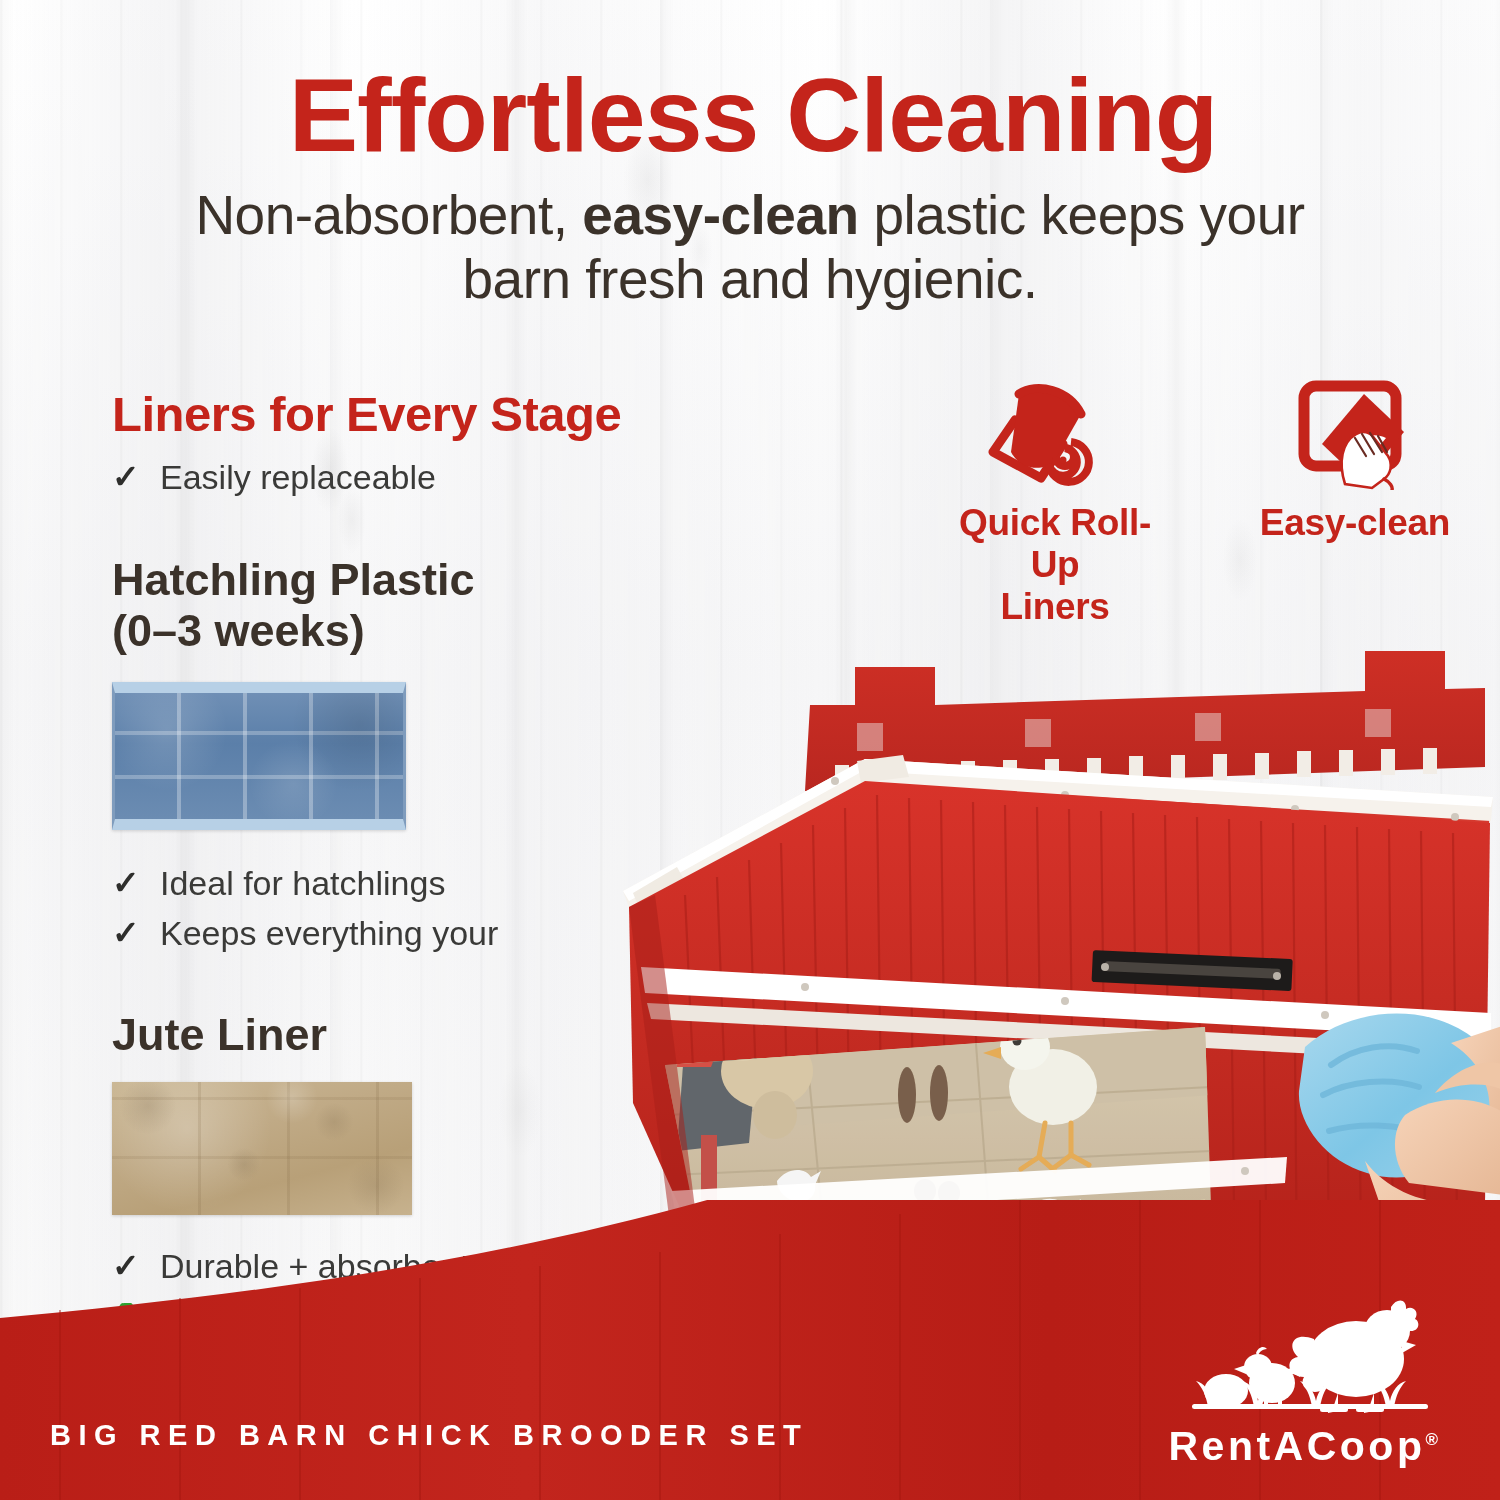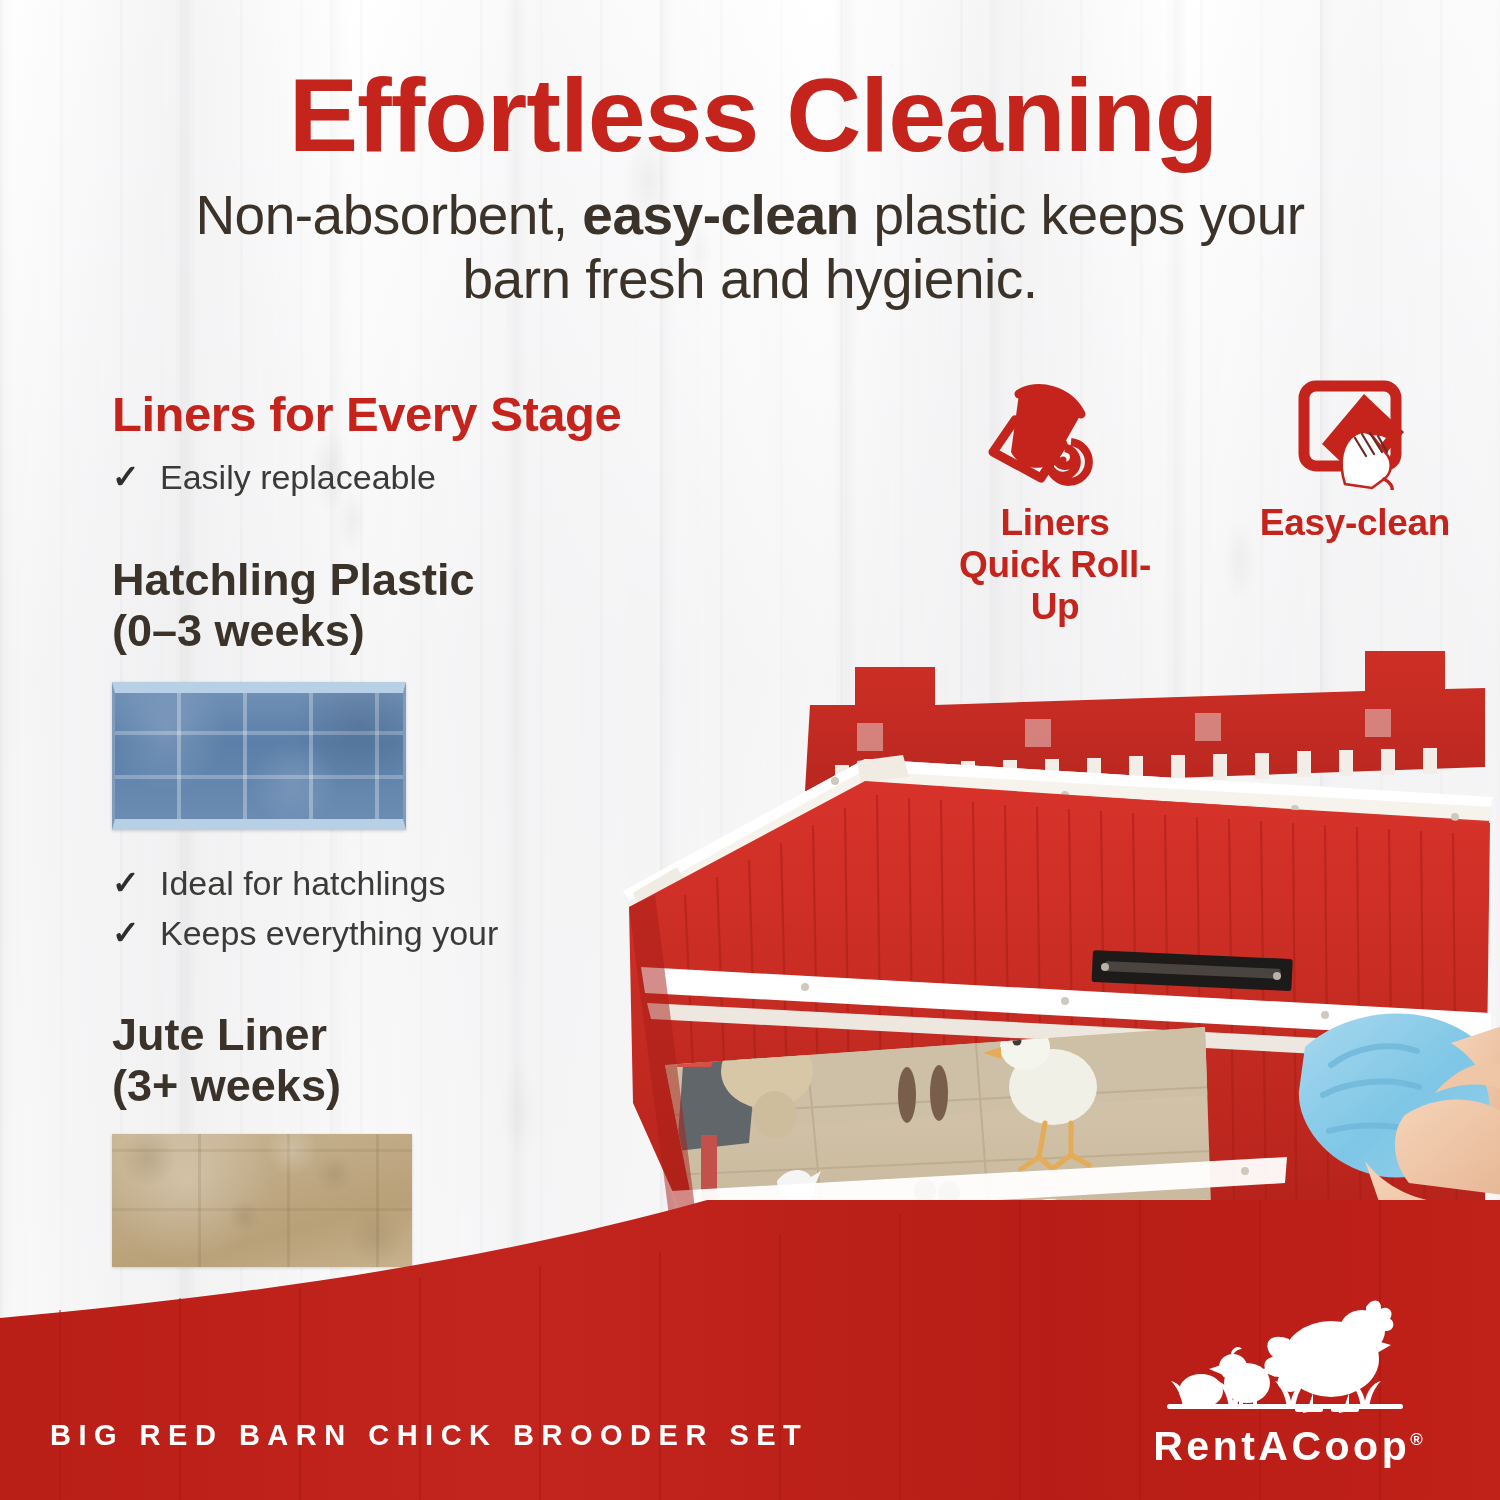--- a/index.html
+++ b/index.html
@@ -312,8 +312,8 @@
         </svg>
       </div>
       <div class="flabel">
+        <div>Quick Roll-Up</div>
         <div>Liners</div>
-        <div>Quick Roll-Up</div>
       </div>
     </div>
 

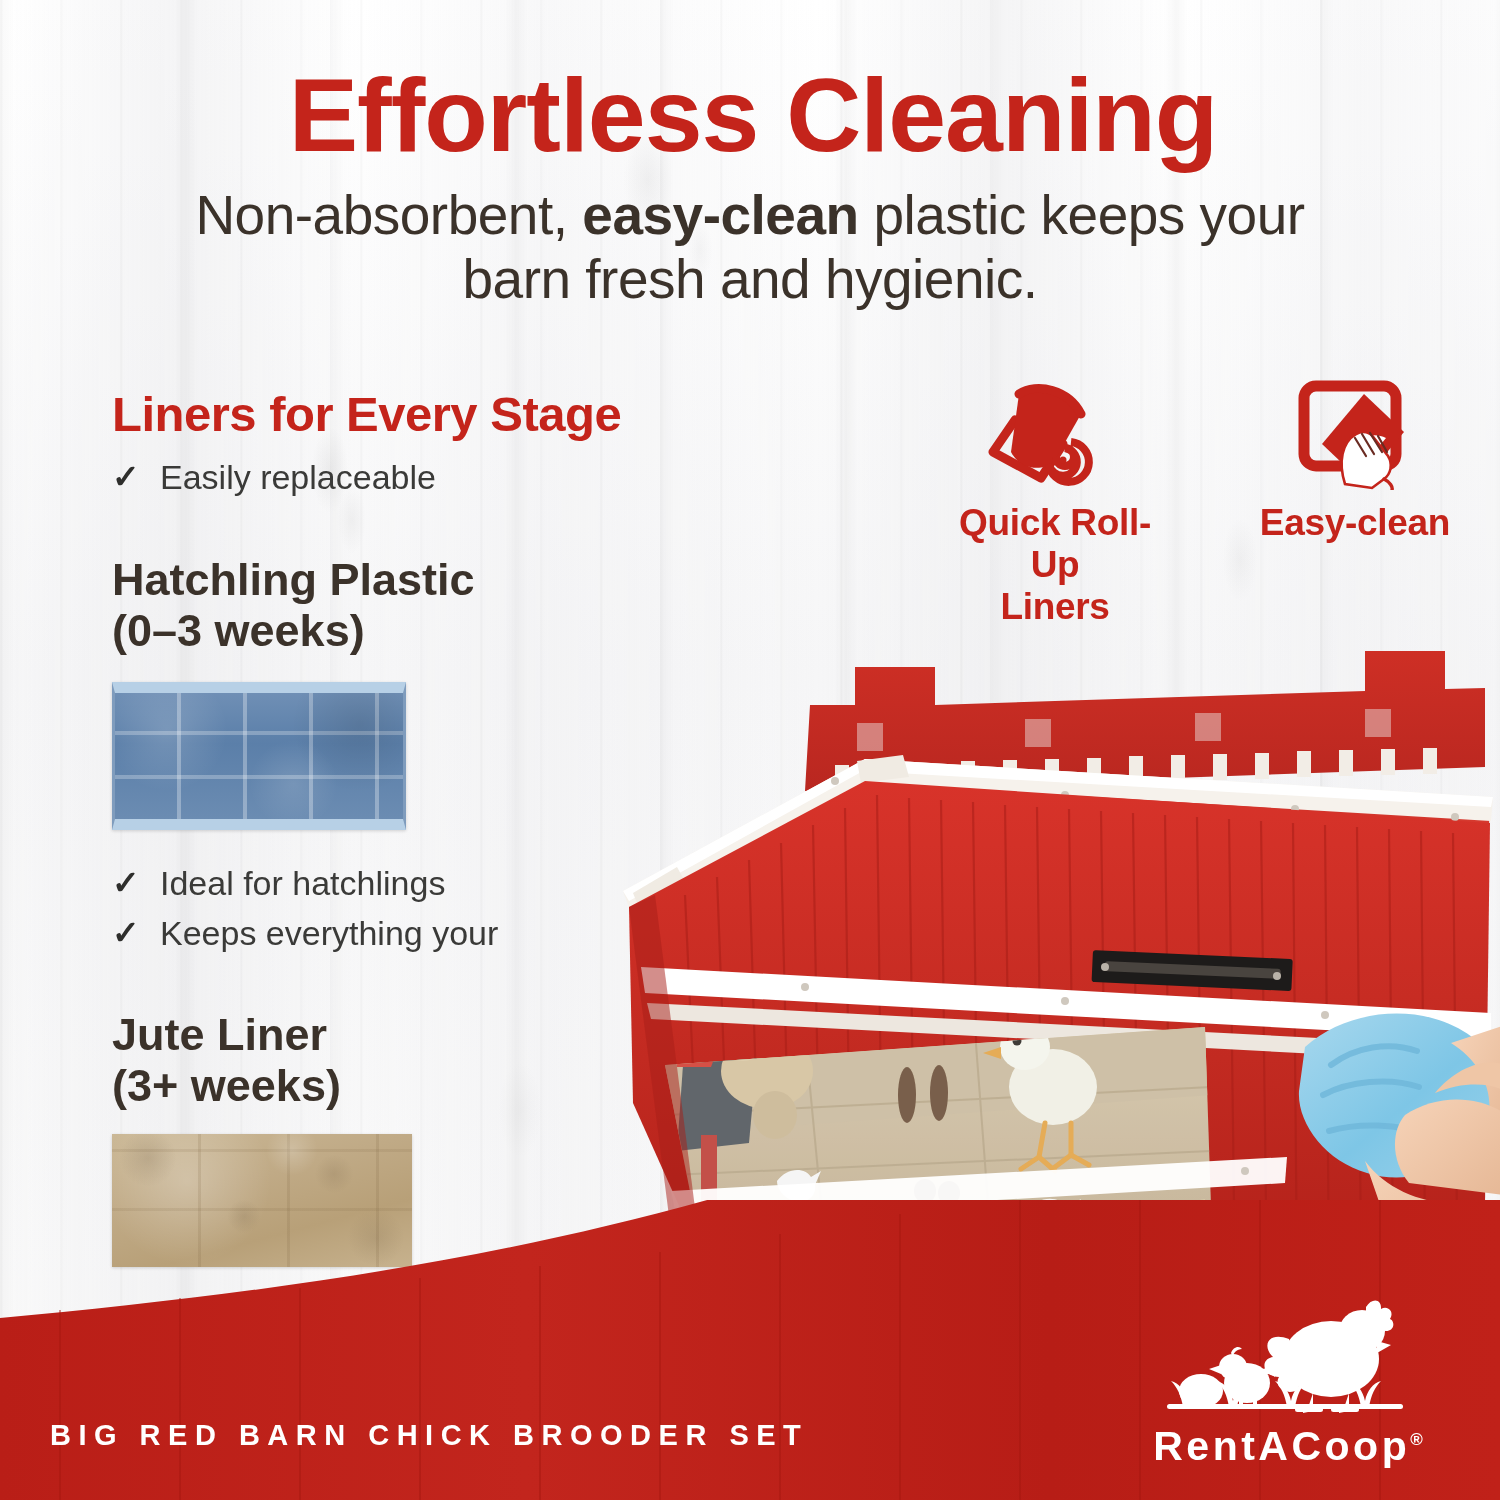--- a/index.html
+++ b/index.html
@@ -278,7 +278,6 @@
 
     <div class="section-head-dark">
       <div>Jute Liner</div>
-      <div>(3+ weeks)</div>
     </div>
 
     <div style="height:22px"></div>

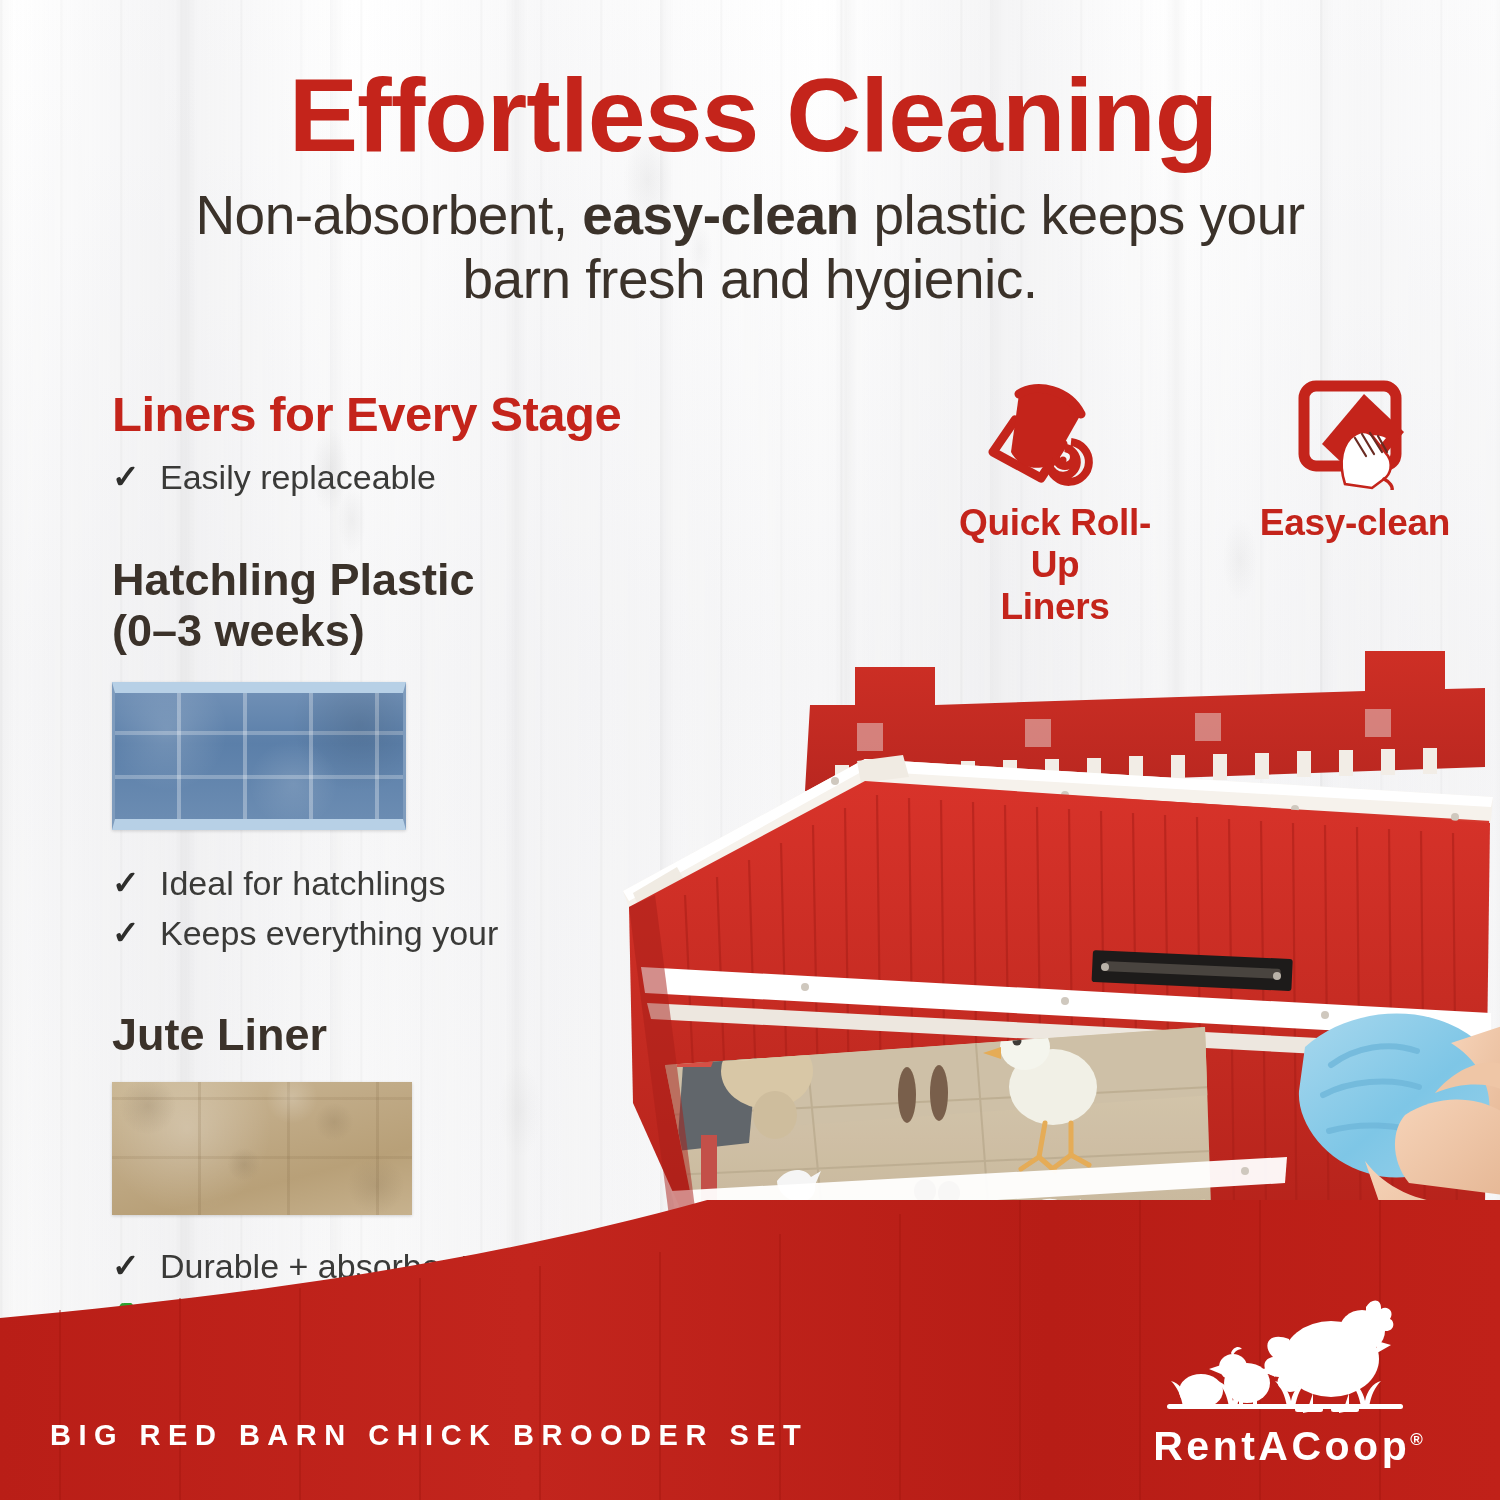--- a/index.html
+++ b/index.html
@@ -215,7 +215,7 @@
     position: absolute;
     right: 62px; bottom: 30px;
     width: 300px;
-    text-align: center;
+    text-align: right;
   }
   .brand-name {
     margin-top: 2px;

